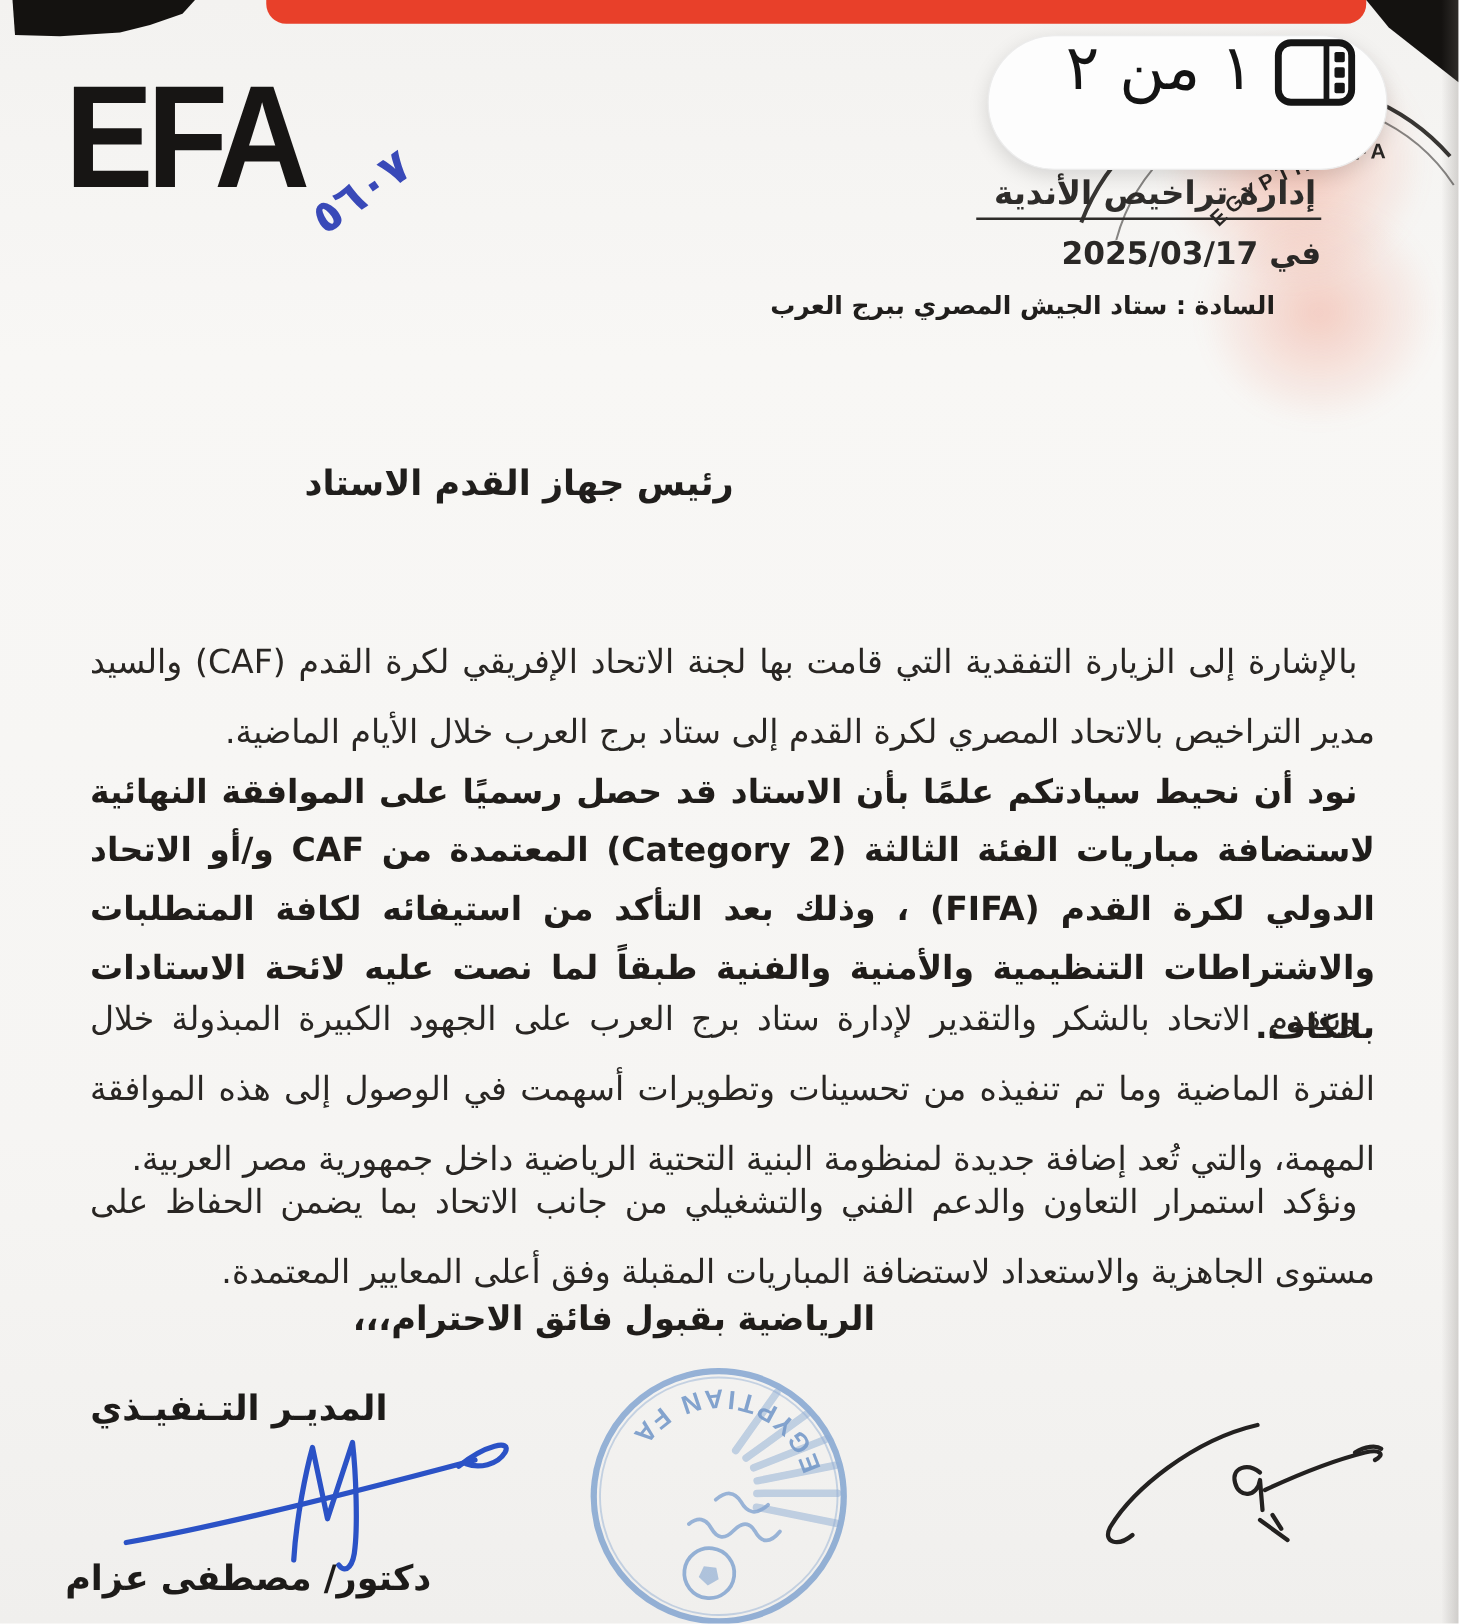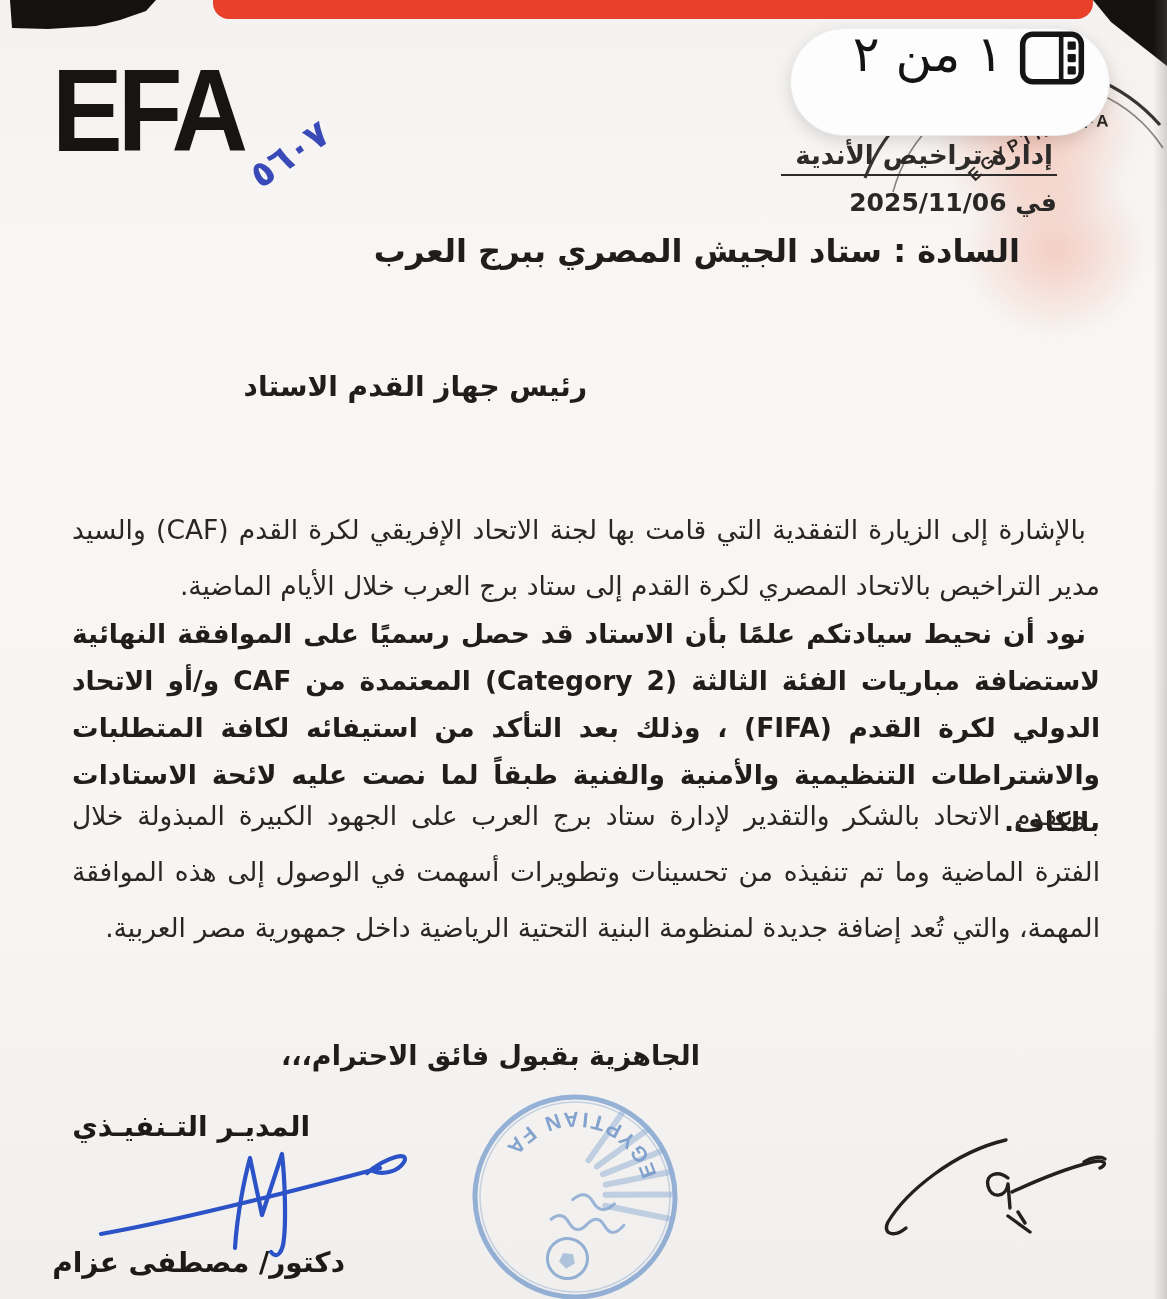--- a/index.html
+++ b/index.html
@@ -111,7 +111,7 @@
   </div>
 
   <div class="abs" id="dept-line">إدارة تراخيص الأندية</div>
-  <div class="abs" id="date-line">في 2025/11/06</div>
+  <div class="abs" id="date-line">في 2025/03/17</div>
 
   <div class="abs" id="efa-logo">EFA</div>
   <div class="abs" id="hand-ref">٥٦٠٧</div>

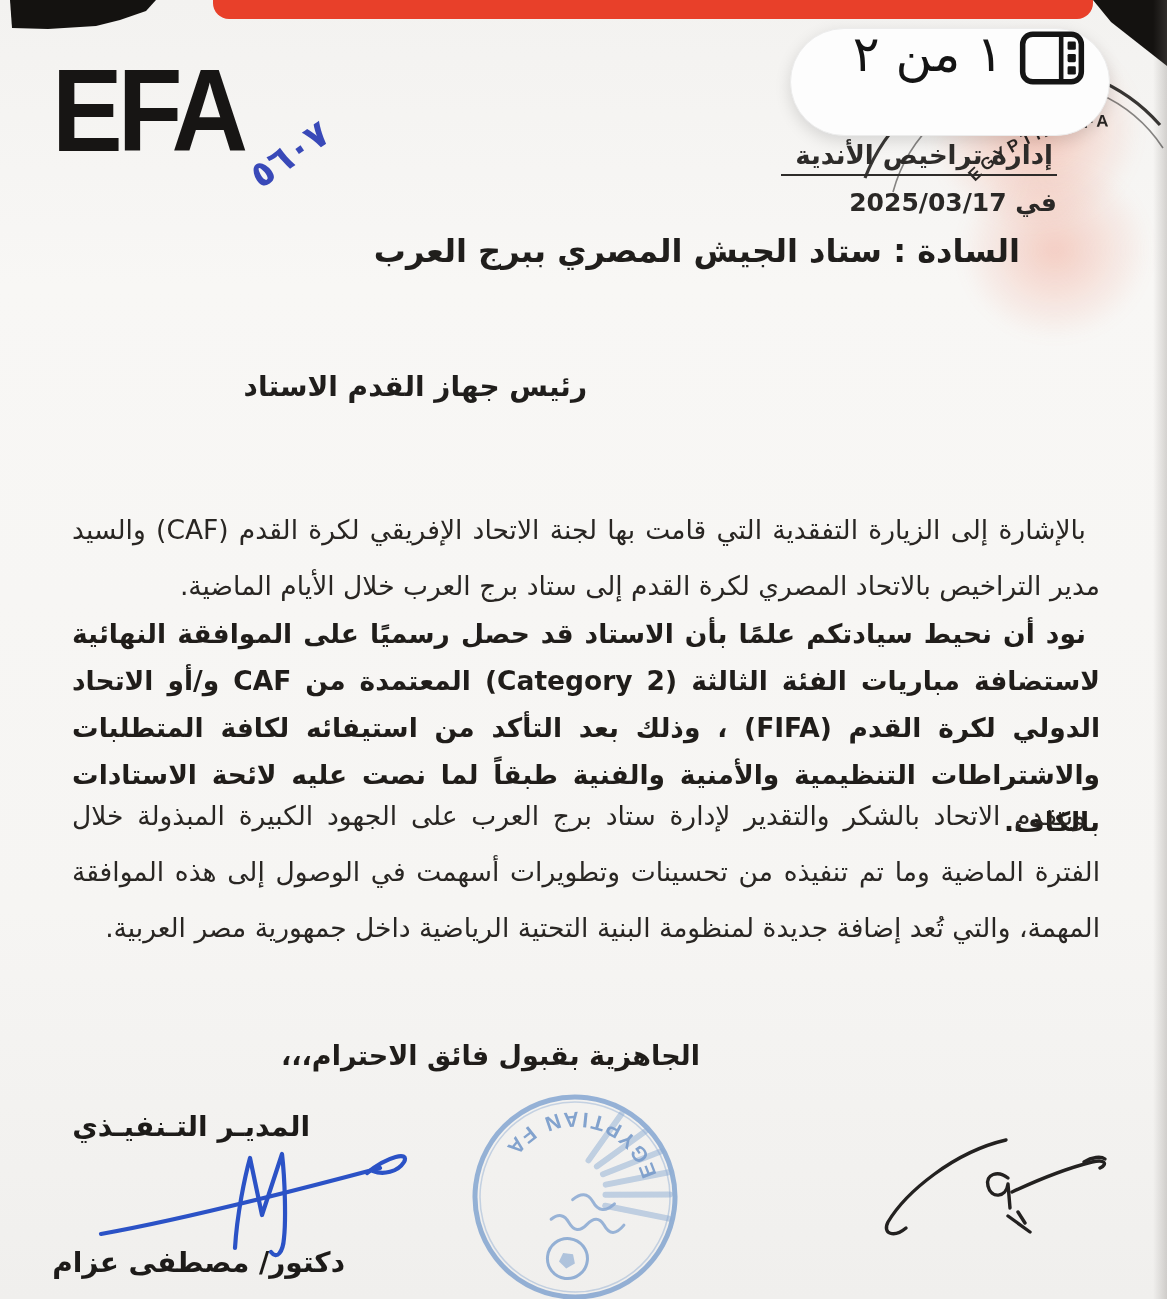--- a/index.html
+++ b/index.html
@@ -51,7 +51,7 @@
   }
   
   .addr{direction:rtl;font-weight:bold;color:#201e1c;white-space:nowrap;}
-  #to-line{right:147px;top:232px;font-size:32px;}
+  #to-line{right:147px;top:232px;font-size:20px;}
   #attention-line{right:147px;top:297px;font-size:28px;}
   #position-line{right:580px;top:370px;font-size:28px;}
   #greeting{right:514px;top:448px;font-size:26px;}

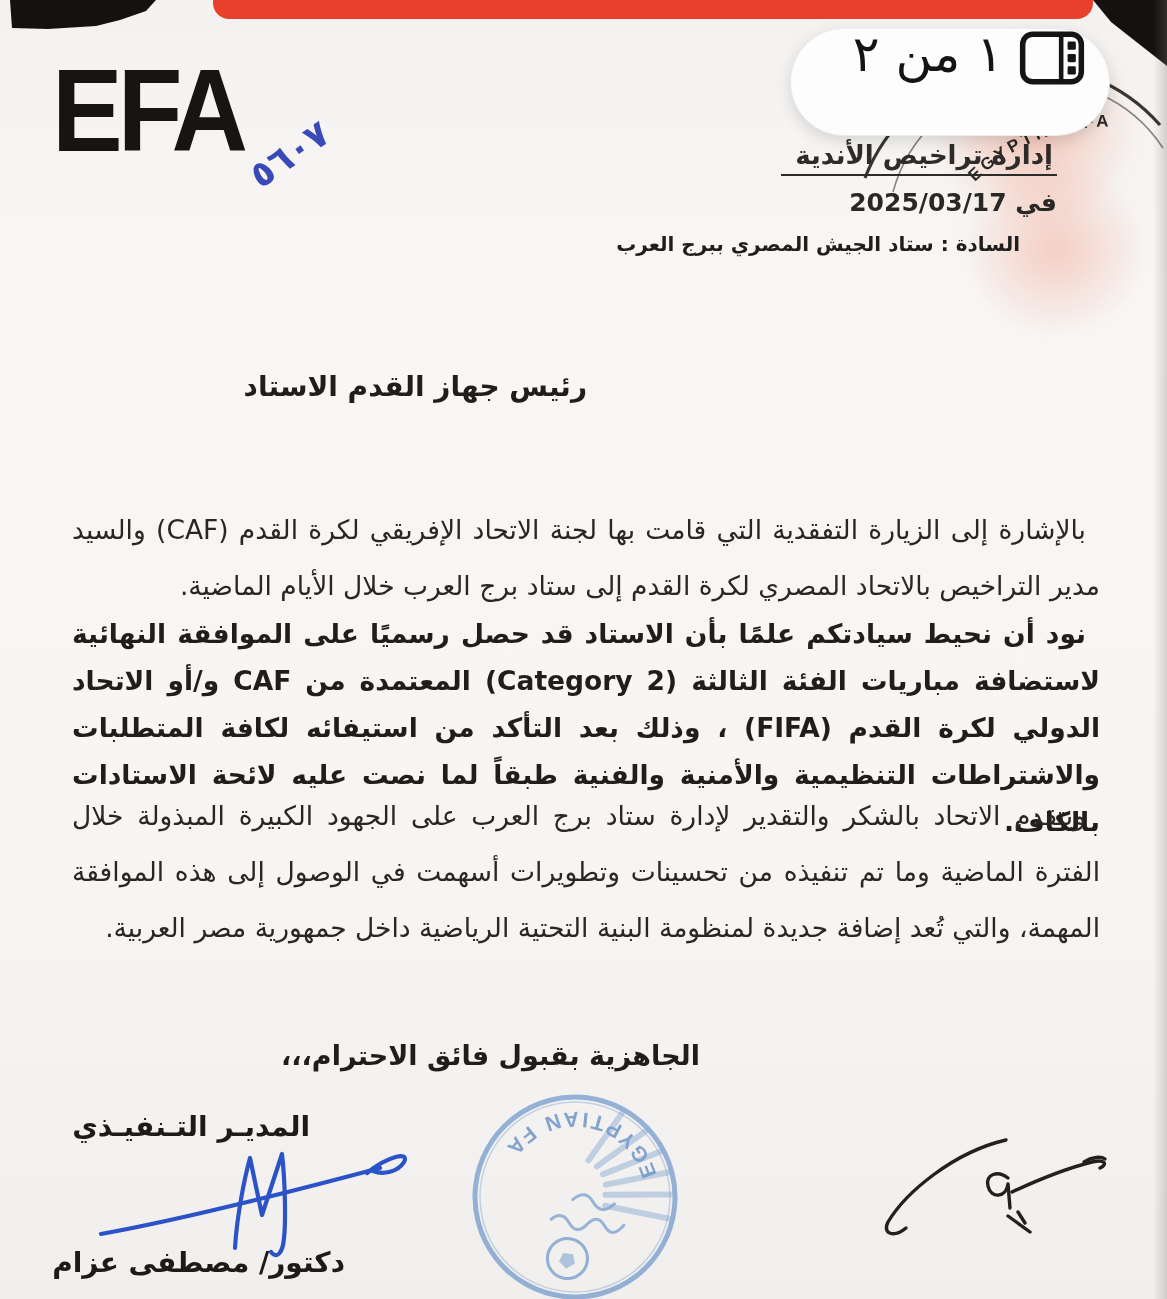--- a/index.html
+++ b/index.html
@@ -122,6 +122,7 @@
   <div class="abs para" id="para-1" style="top:502px;">بالإشارة إلى الزيارة التفقدية التي قامت بها لجنة الاتحاد الإفريقي لكرة القدم  (CAF) والسيد مدير التراخيص بالاتحاد المصري لكرة القدم إلى ستاد برج العرب خلال الأيام الماضية.</div>
   <div class="abs para" id="para-2" style="top:610px;line-height:47px;">نود أن نحيط سيادتكم علمًا بأن الاستاد قد حصل رسميًا على الموافقة النهائية لاستضافة مباريات الفئة الثالثة (Category 2) المعتمدة من CAF و/أو الاتحاد الدولي لكرة القدم (FIFA) ، وذلك بعد التأكد من استيفائه لكافة المتطلبات والاشتراطات التنظيمية والأمنية والفنية طبقاً لما نصت عليه لائحة الاستادات بالكاف.</div>
   <div class="abs para" id="para-3" style="top:764px;margin-top:24px;">ويتقدم الاتحاد بالشكر والتقدير لإدارة ستاد برج العرب على الجهود الكبيرة المبذولة خلال الفترة الماضية وما تم تنفيذه من تحسينات وتطويرات أسهمت في الوصول إلى هذه الموافقة المهمة، والتي تُعد إضافة جديدة لمنظومة البنية التحتية الرياضية داخل جمهورية مصر العربية.</div>
+  <div class="abs para" id="para-4" style="top:934px;">ونؤكد استمرار التعاون والدعم الفني والتشغيلي من جانب الاتحاد بما يضمن الحفاظ على مستوى الجاهزية والاستعداد لاستضافة المباريات المقبلة وفق أعلى المعايير المعتمدة.</div>
   <div class="abs" id="closing">الجاهزية بقبول فائق الاحترام،،،</div>
 
   <div class="abs" id="sig-left-title">المديـر التـنفيـذي</div>

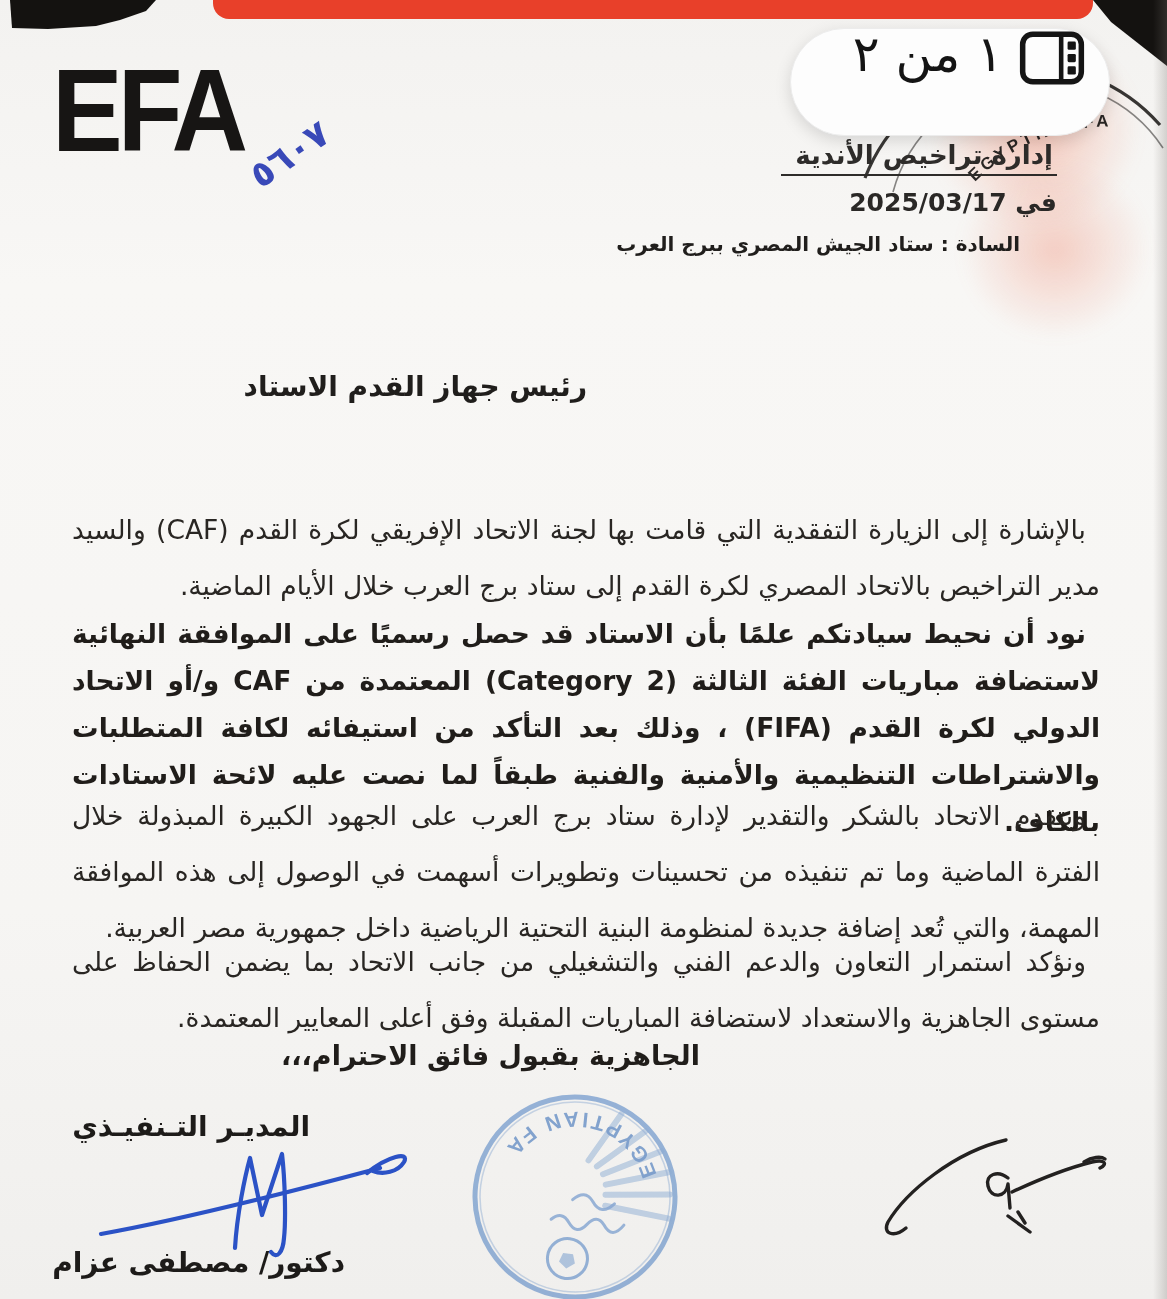--- a/index.html
+++ b/index.html
@@ -123,7 +123,7 @@
   <div class="abs para" id="para-2" style="top:610px;line-height:47px;">نود أن نحيط سيادتكم علمًا بأن الاستاد قد حصل رسميًا على الموافقة النهائية لاستضافة مباريات الفئة الثالثة (Category 2) المعتمدة من CAF و/أو الاتحاد الدولي لكرة القدم (FIFA) ، وذلك بعد التأكد من استيفائه لكافة المتطلبات والاشتراطات التنظيمية والأمنية والفنية طبقاً لما نصت عليه لائحة الاستادات بالكاف.</div>
   <div class="abs para" id="para-3" style="top:764px;margin-top:24px;">ويتقدم الاتحاد بالشكر والتقدير لإدارة ستاد برج العرب على الجهود الكبيرة المبذولة خلال الفترة الماضية وما تم تنفيذه من تحسينات وتطويرات أسهمت في الوصول إلى هذه الموافقة المهمة، والتي تُعد إضافة جديدة لمنظومة البنية التحتية الرياضية داخل جمهورية مصر العربية.</div>
   <div class="abs para" id="para-4" style="top:934px;">ونؤكد استمرار التعاون والدعم الفني والتشغيلي من جانب الاتحاد بما يضمن الحفاظ على مستوى الجاهزية والاستعداد لاستضافة المباريات المقبلة وفق أعلى المعايير المعتمدة.</div>
-  <div class="abs" id="closing">الجاهزية بقبول فائق الاحترام،،،</div>
+  <div class="abs" id="closing">الرياضية بقبول فائق الاحترام،،،</div>
 
   <div class="abs" id="sig-left-title">المديـر التـنفيـذي</div>
   <svg class="abs" id="sig-left-ink" viewBox="0 0 345 150">

